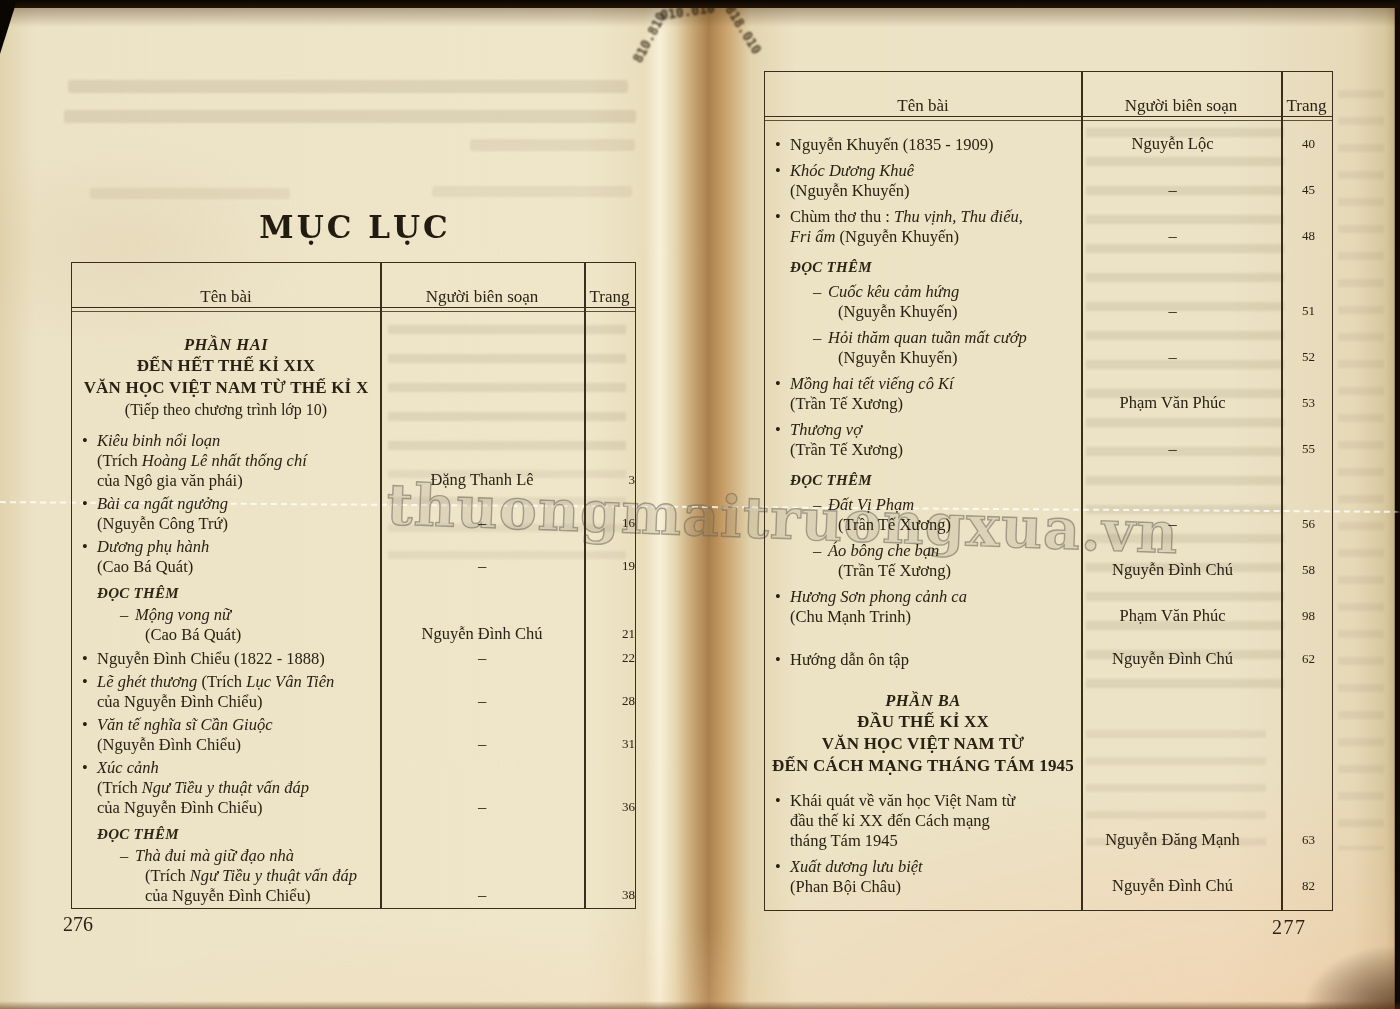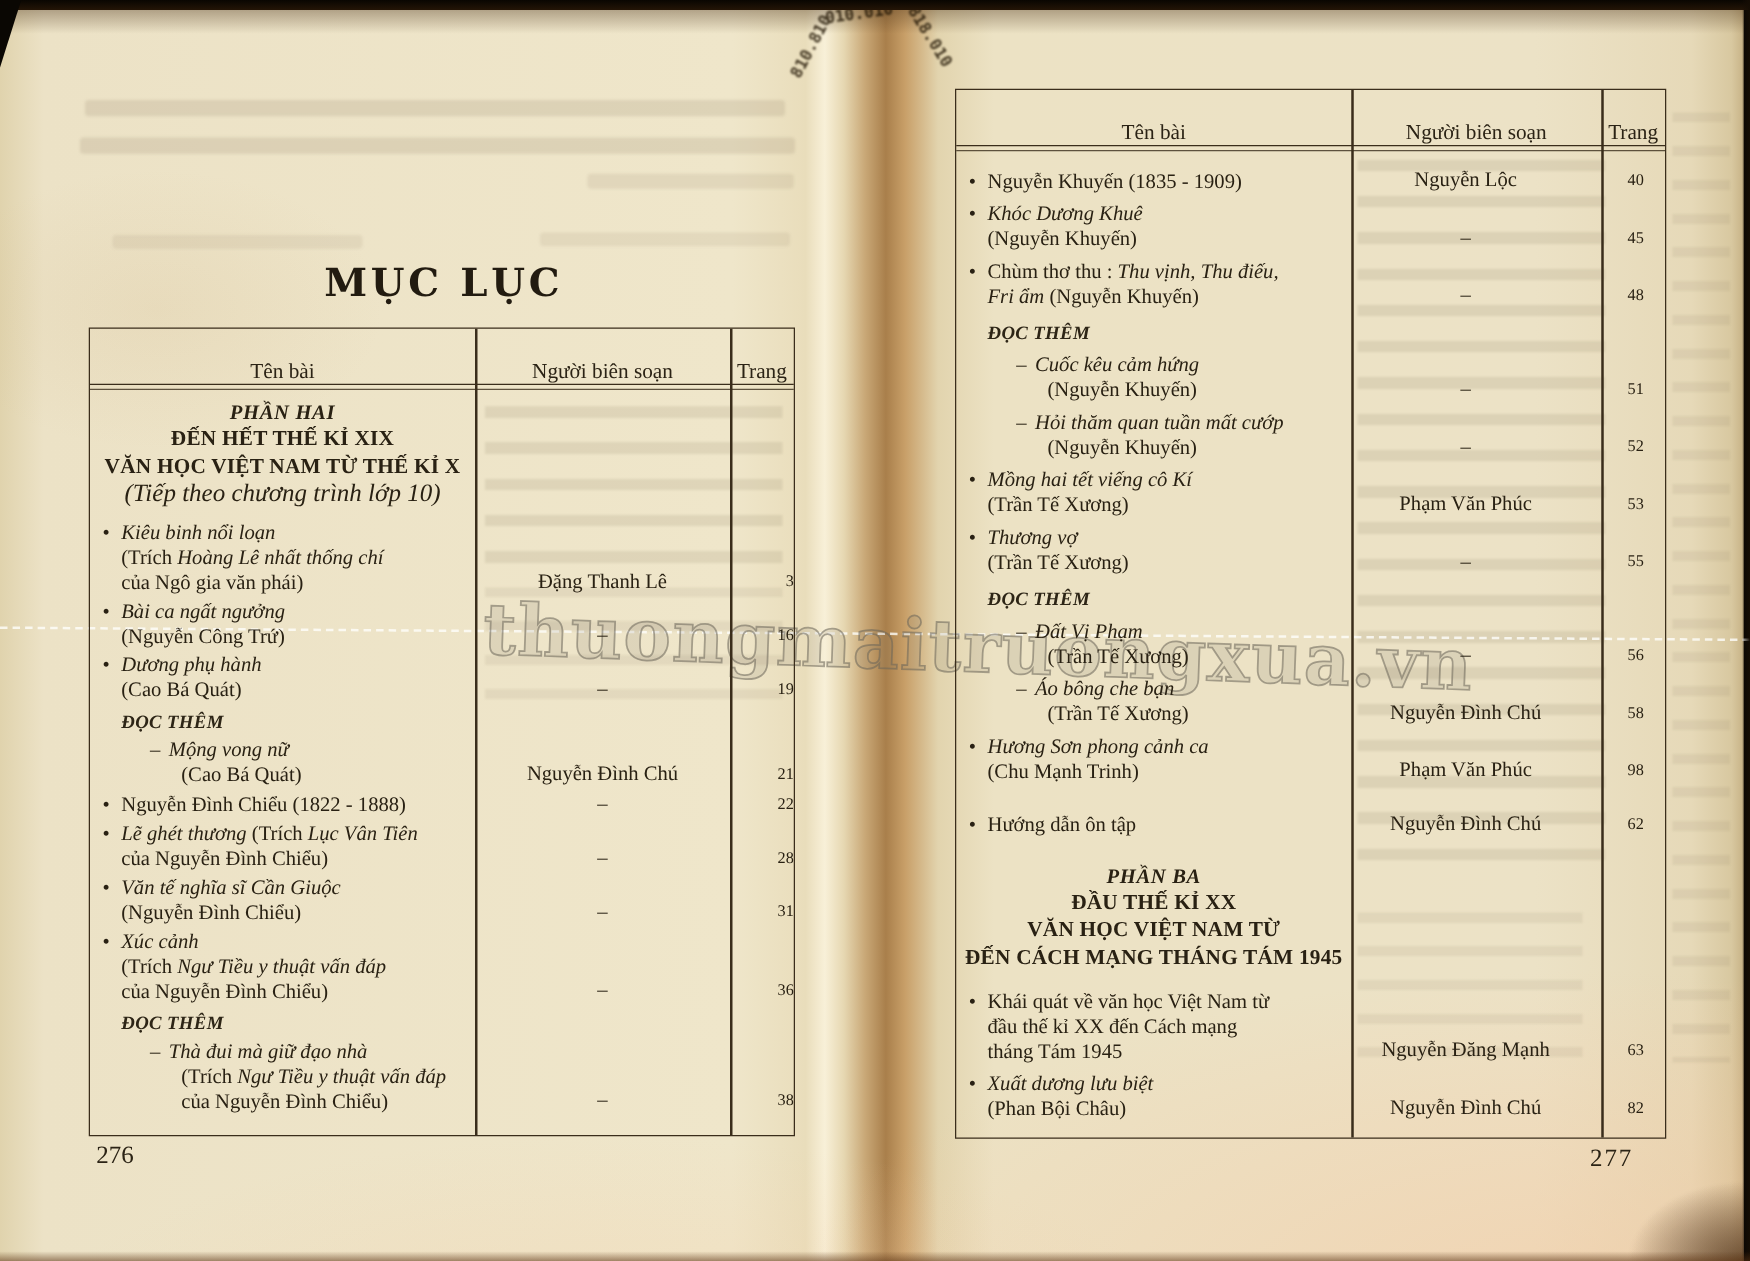--- a/index.html
+++ b/index.html
@@ -62,7 +62,7 @@
   .subhead{font-style:italic;font-weight:bold;font-size:15px;margin:8px 0 2px;
            padding-left:25px;letter-spacing:.3px;color:#2d2516;}
   .toc-right .subhead{margin:12px 0 3px;}
-  .section{text-align:center;margin:0 0 10px;}
+  .section{text-align:center;margin:15px 0 10px;}
   .toc-left .section{width:308px}.toc-right .section{width:316px}
   .toc-right .section{margin:20px 0 14px;}
   .sec-head{font-style:italic;font-weight:bold;font-size:16.5px;line-height:21px;letter-spacing:.5px;}

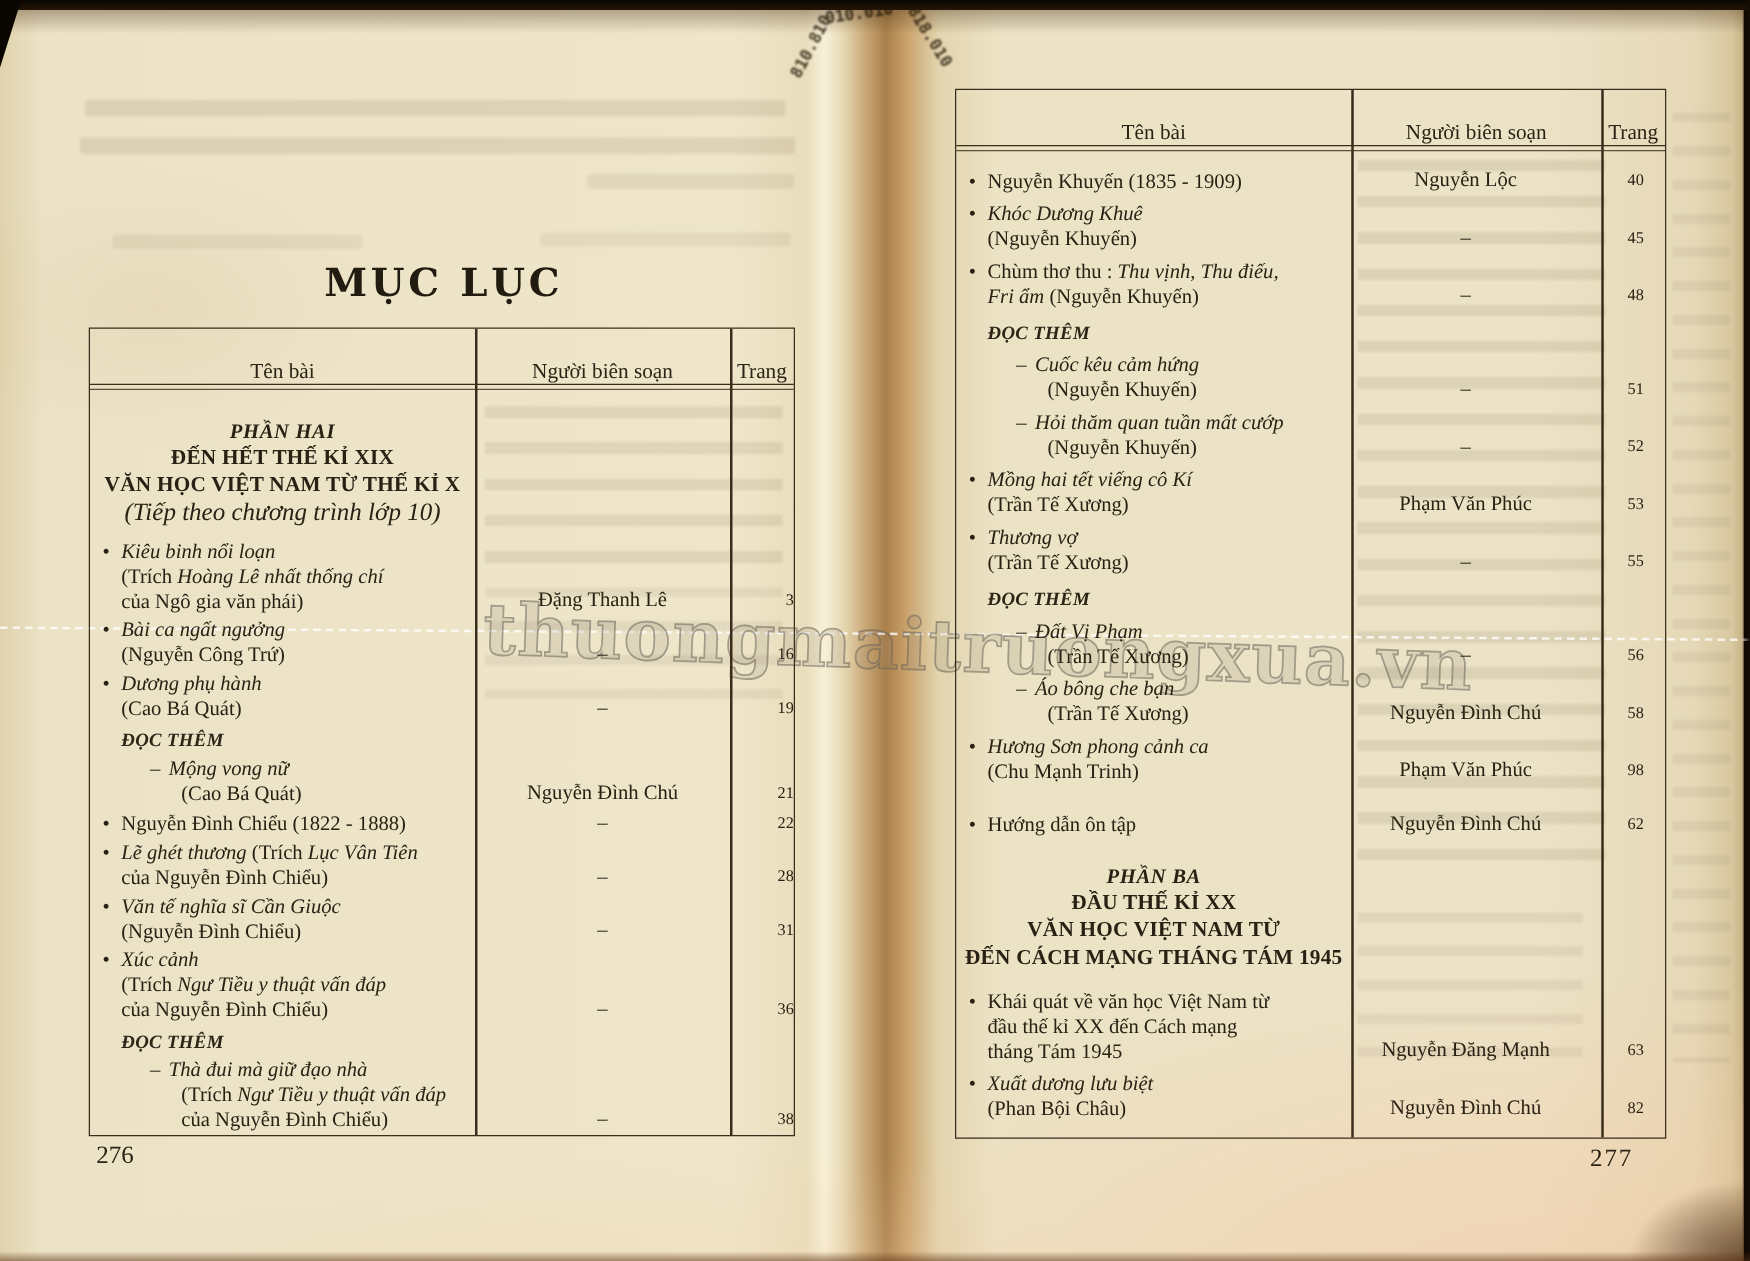--- a/index.html
+++ b/index.html
@@ -67,7 +67,7 @@
   .toc-right .section{margin:20px 0 14px;}
   .sec-head{font-style:italic;font-weight:bold;font-size:16.5px;line-height:21px;letter-spacing:.5px;}
   .sec-bold{font-weight:bold;font-size:17px;line-height:22px;letter-spacing:.2px;}
-  .sec-norm{font-size:20px;line-height:22px;font-style:italic;}
+  .sec-norm{font-size:16px;line-height:22px;}
   
   .watermark{position:absolute;left:388px;top:470px;white-space:nowrap;
              font-family:"DejaVu Serif",serif;font-weight:bold;font-size:57px;letter-spacing:1px;

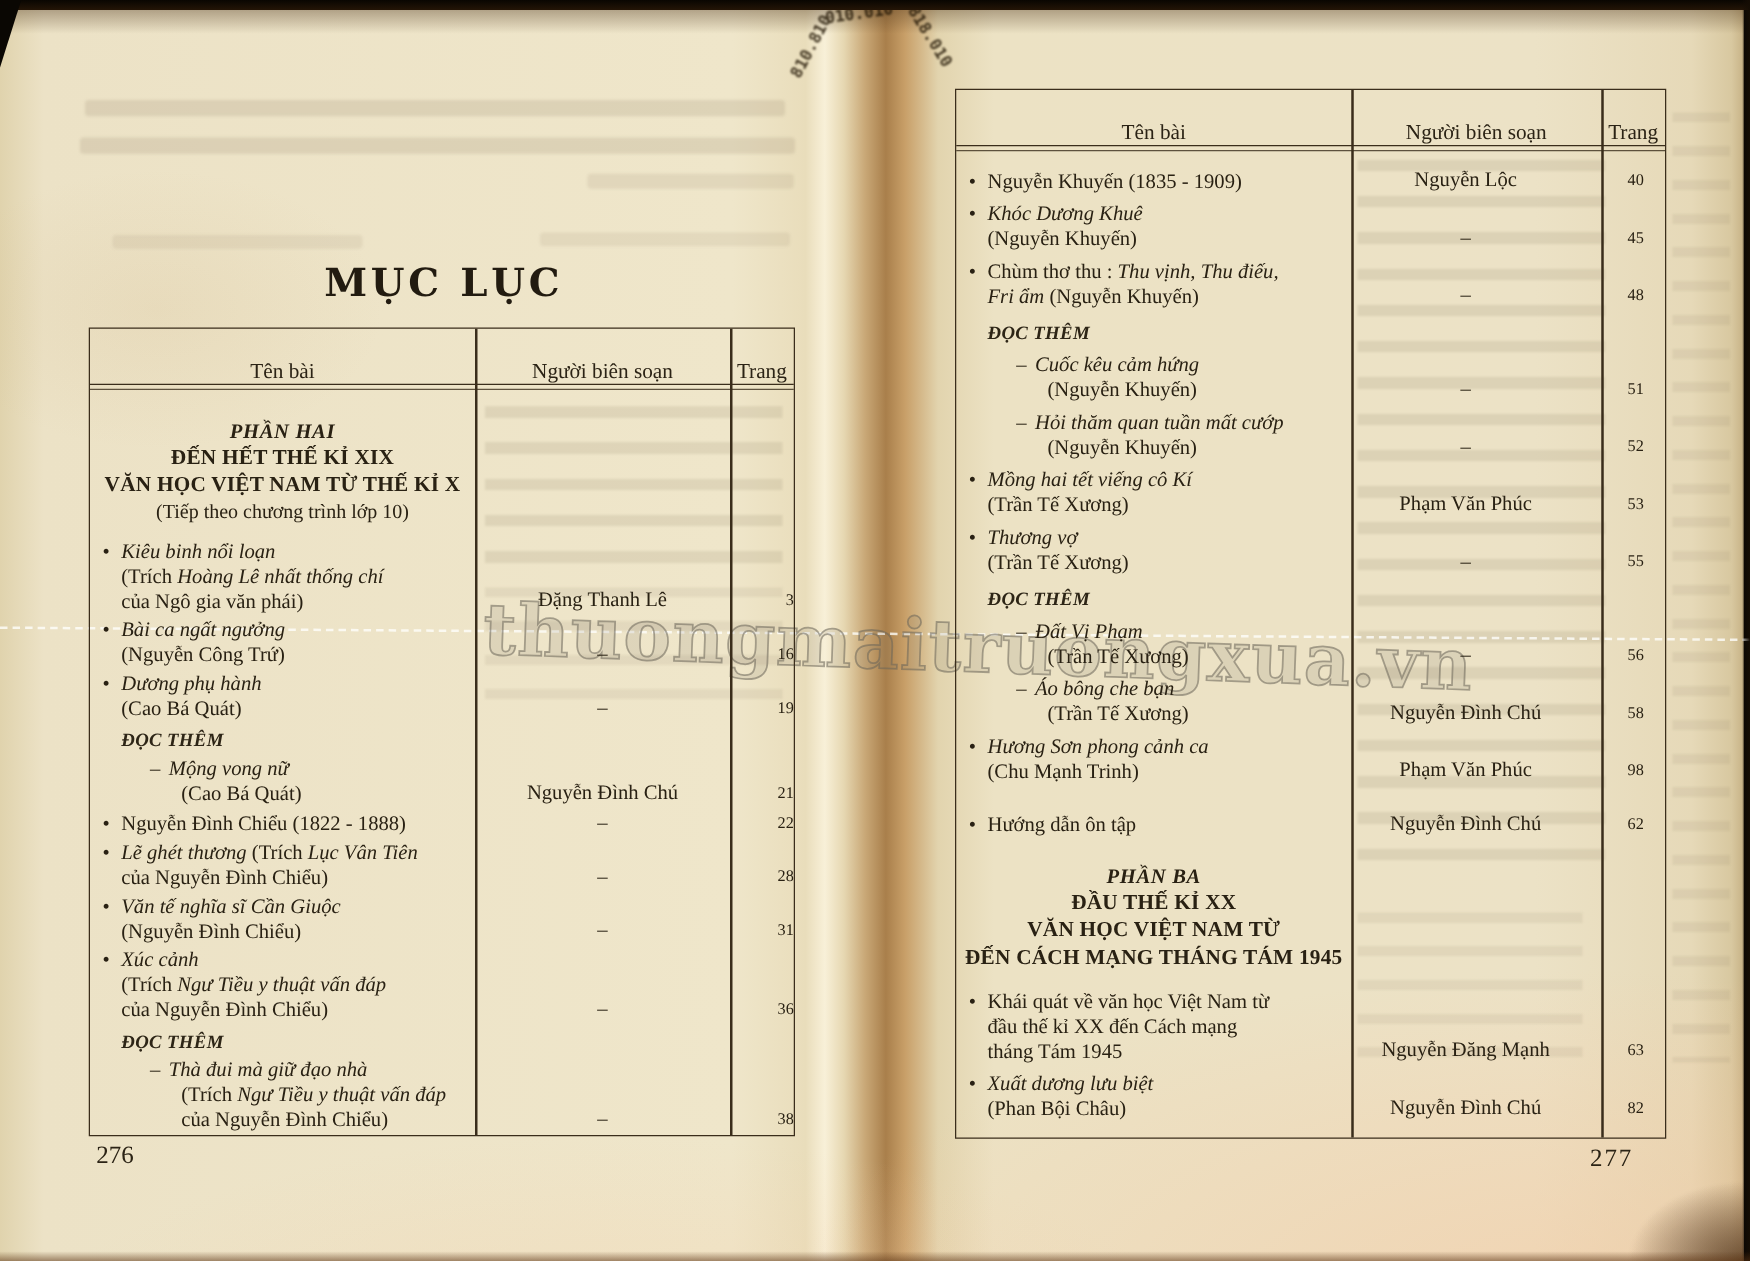--- a/index.html
+++ b/index.html
@@ -83,7 +83,7 @@
   .stamp .sg2{left:42px;top:4px;transform:rotate(-8deg);}
   .stamp .sg3{left:98px;top:22px;transform:rotate(58deg);}
   .pg-num{position:absolute;font-size:20px;color:#2b2315;}
-  .pg-left{left:77px;top:913px;}
+  .pg-left{left:63px;top:913px;}
   .pg-right{left:1272px;top:916px;letter-spacing:1.5px;}
   .smudge{position:absolute;background:rgba(128,114,88,.16);filter:blur(1.3px);border-radius:3px;}
   .ghost-patch{position:absolute;filter:blur(1px);

